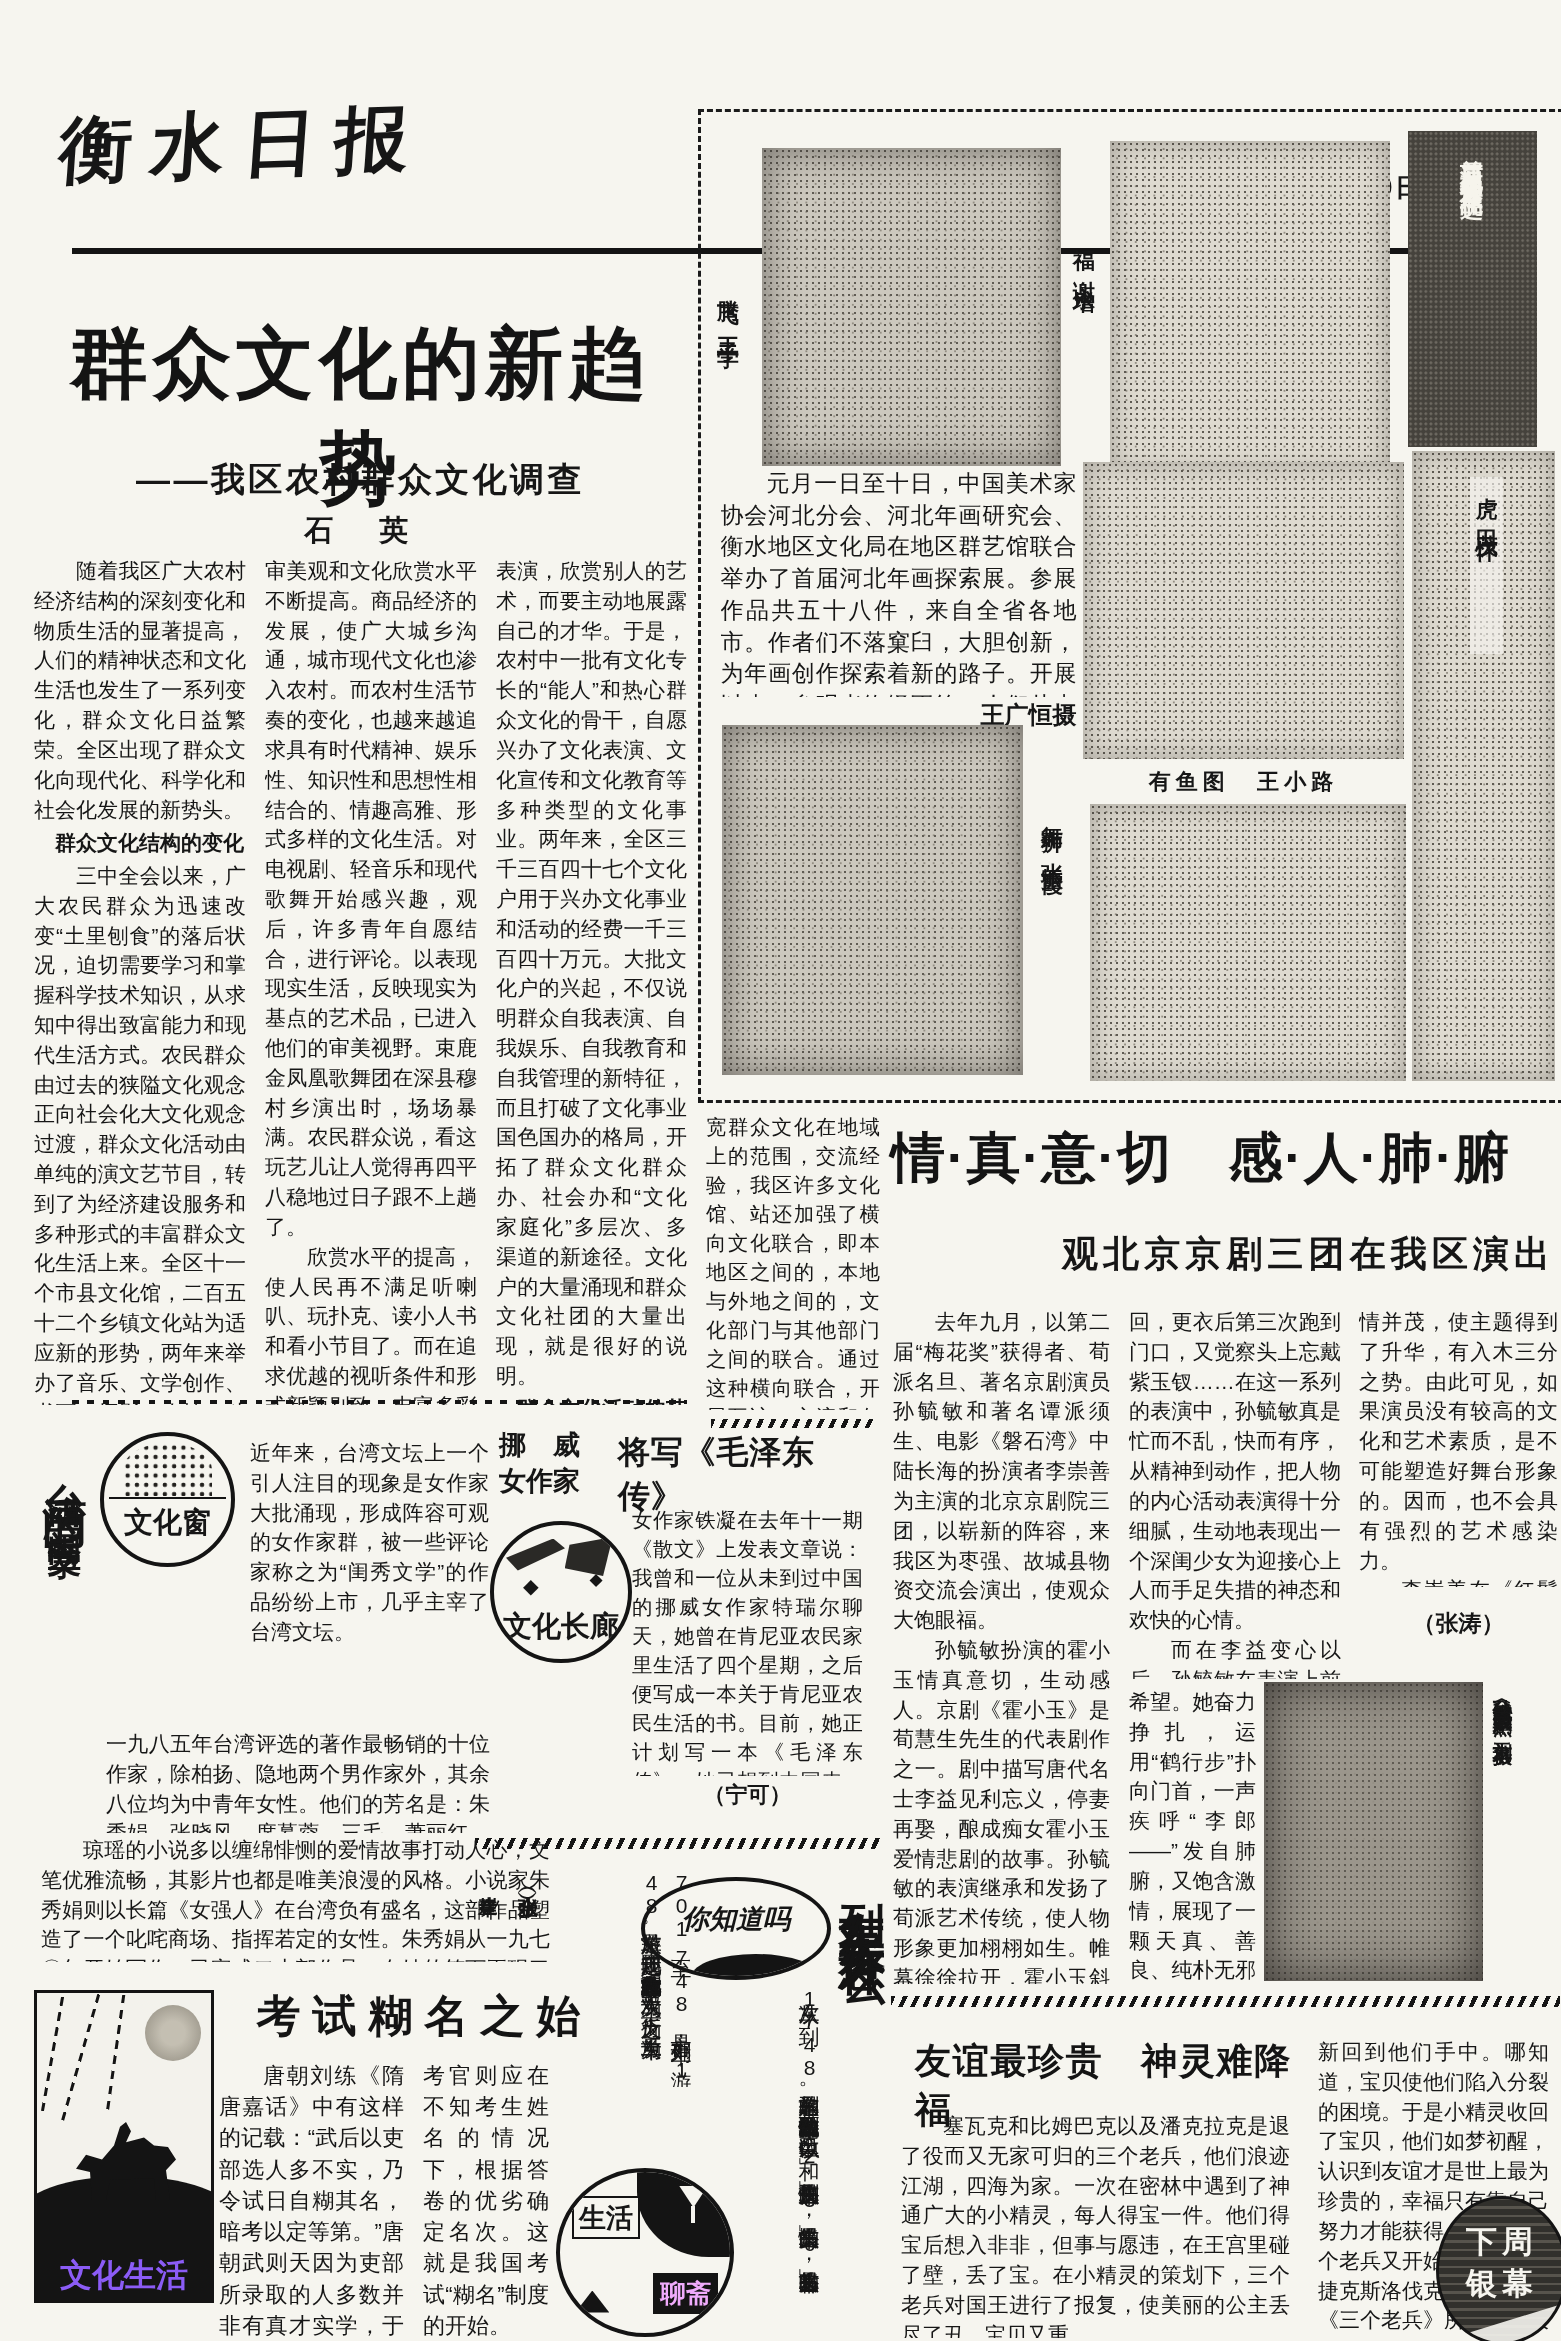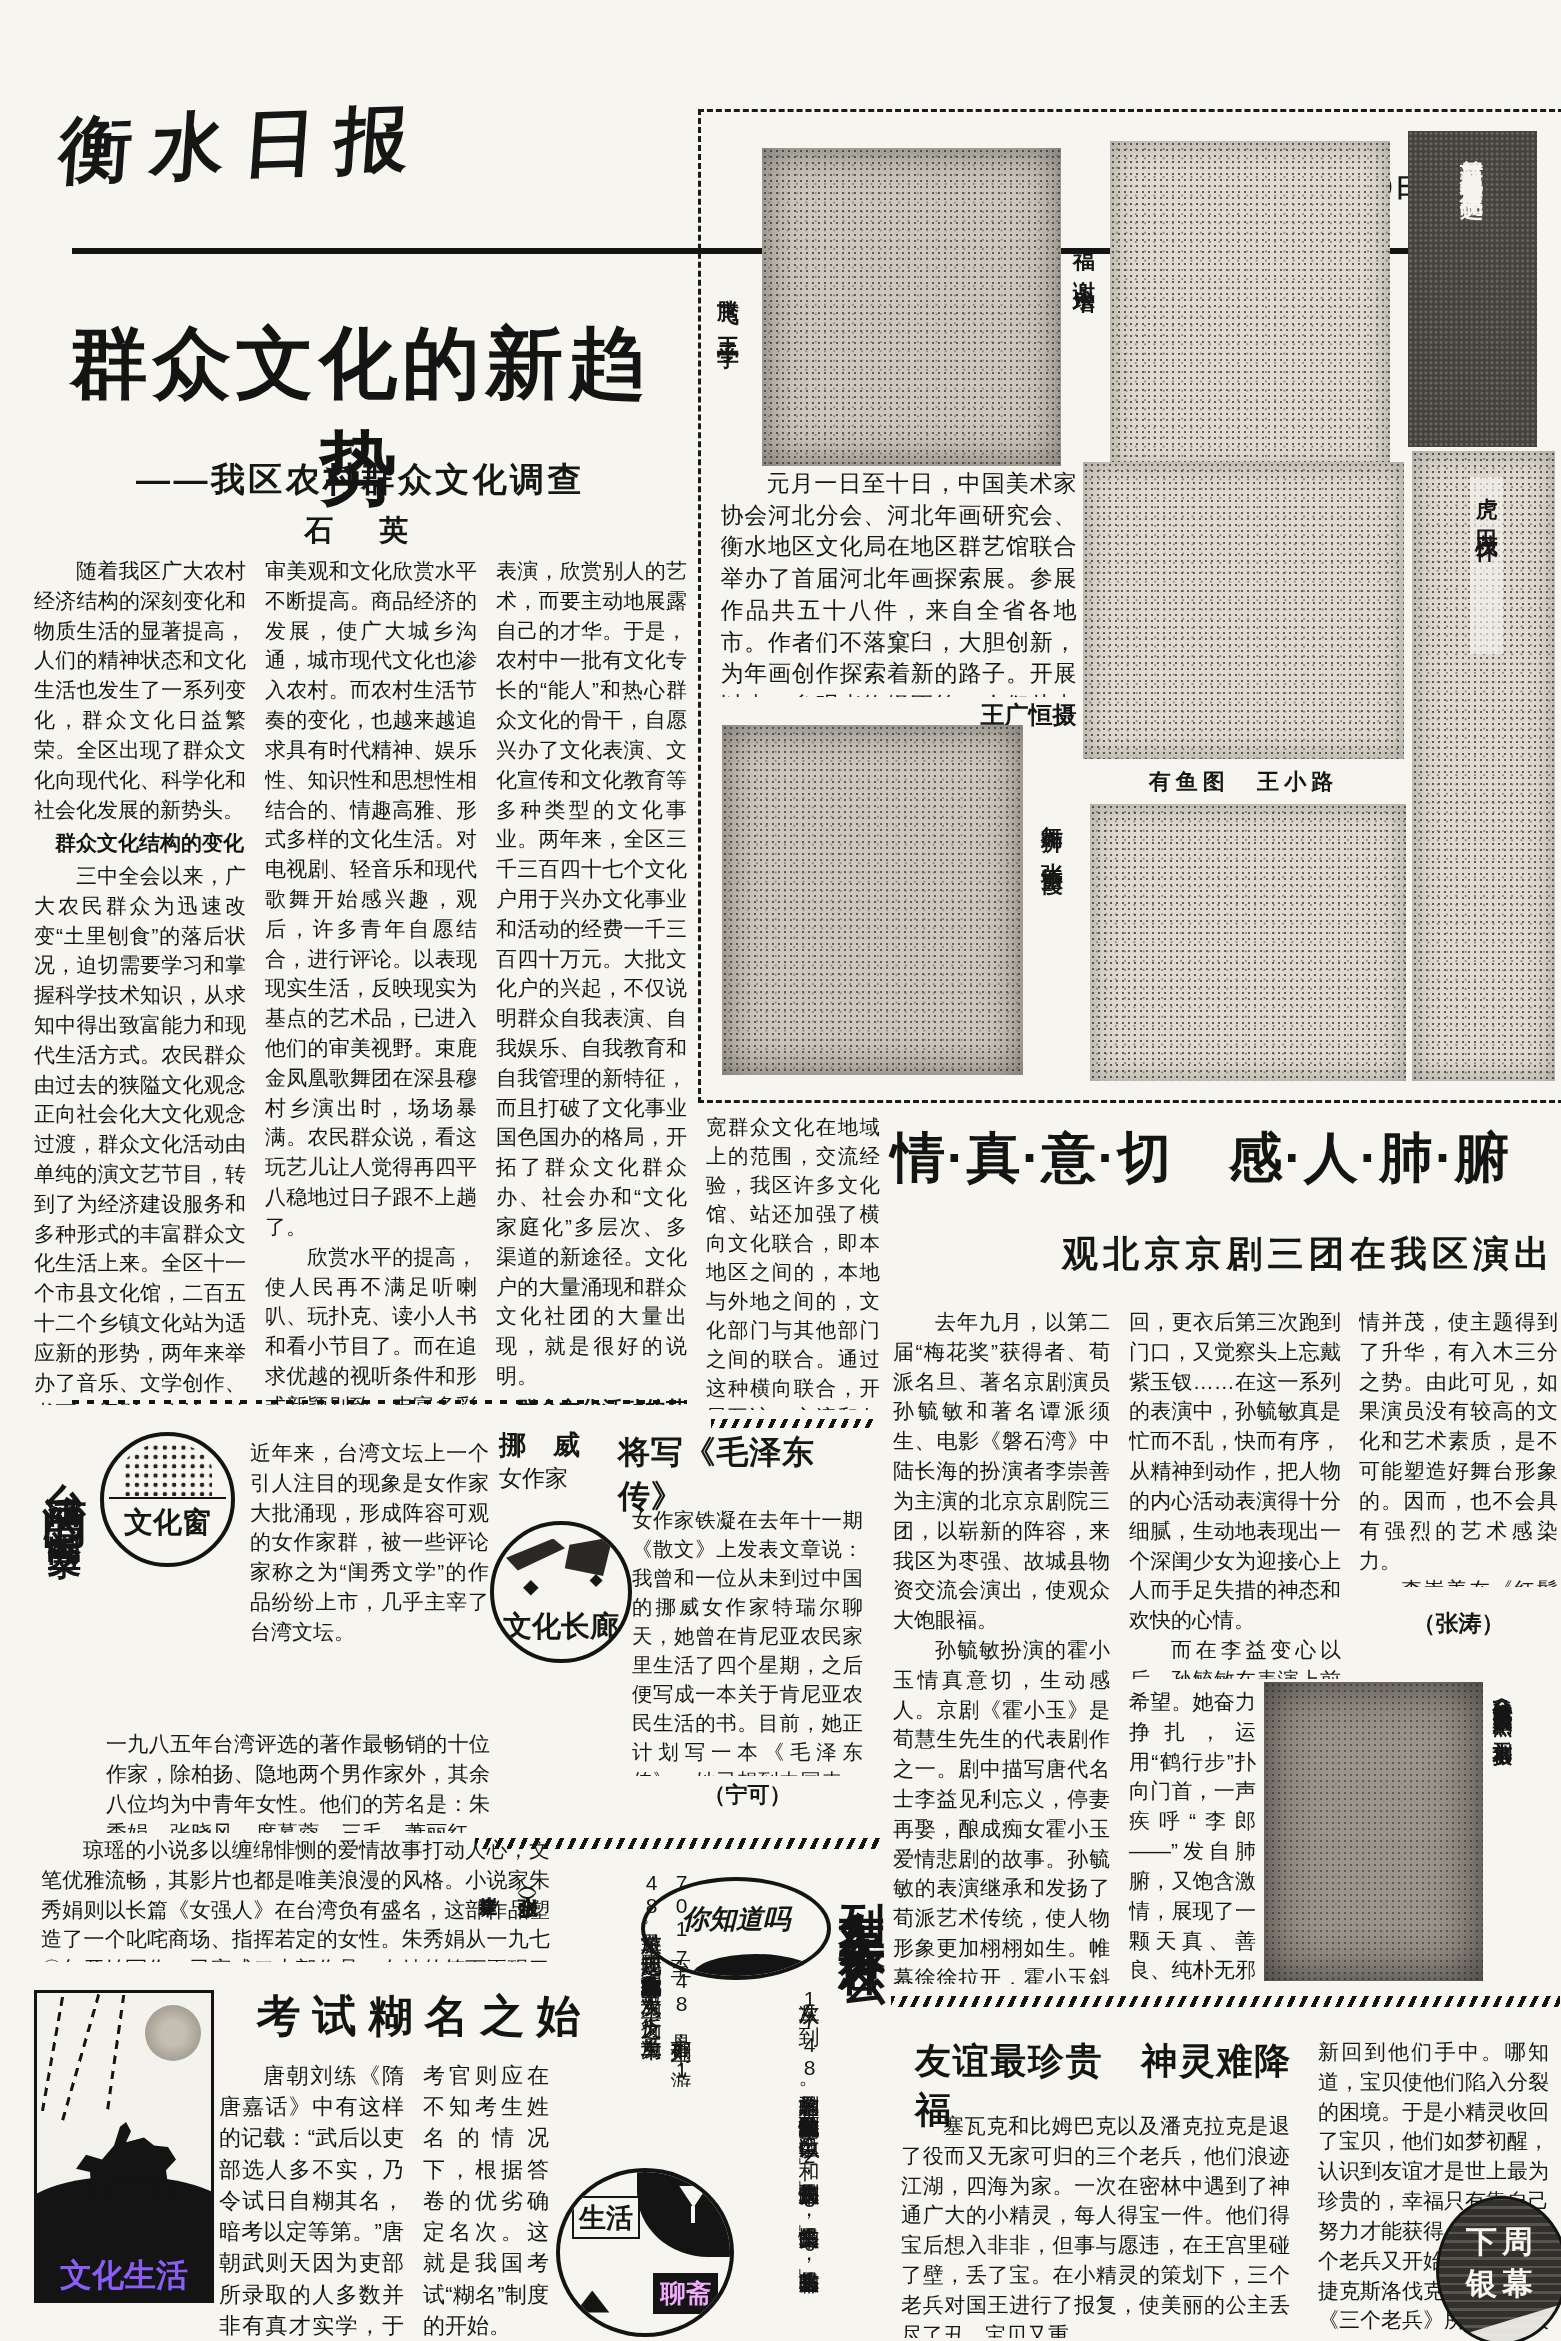--- a/index.html
+++ b/index.html
@@ -141,7 +141,7 @@
 
   <div class="abs" style="left:499px;top:1427px;width:115px;">
     <div style="font-size:27px;font-weight:900;">挪　威</div>
-    <div style="font-size:23px;font-weight:400;">女作家</div>
+    <div style="font-size:27px;font-weight:700;">女作家</div>
   </div>
   <div class="abs" style="left:618px;top:1431px;width:255px;font-size:32px;font-weight:bold;letter-spacing:0.8px;">将写《毛泽东传》</div>
   <div class="abs stampcircle" style="left:490px;top:1521px;width:134px;height:134px;">

